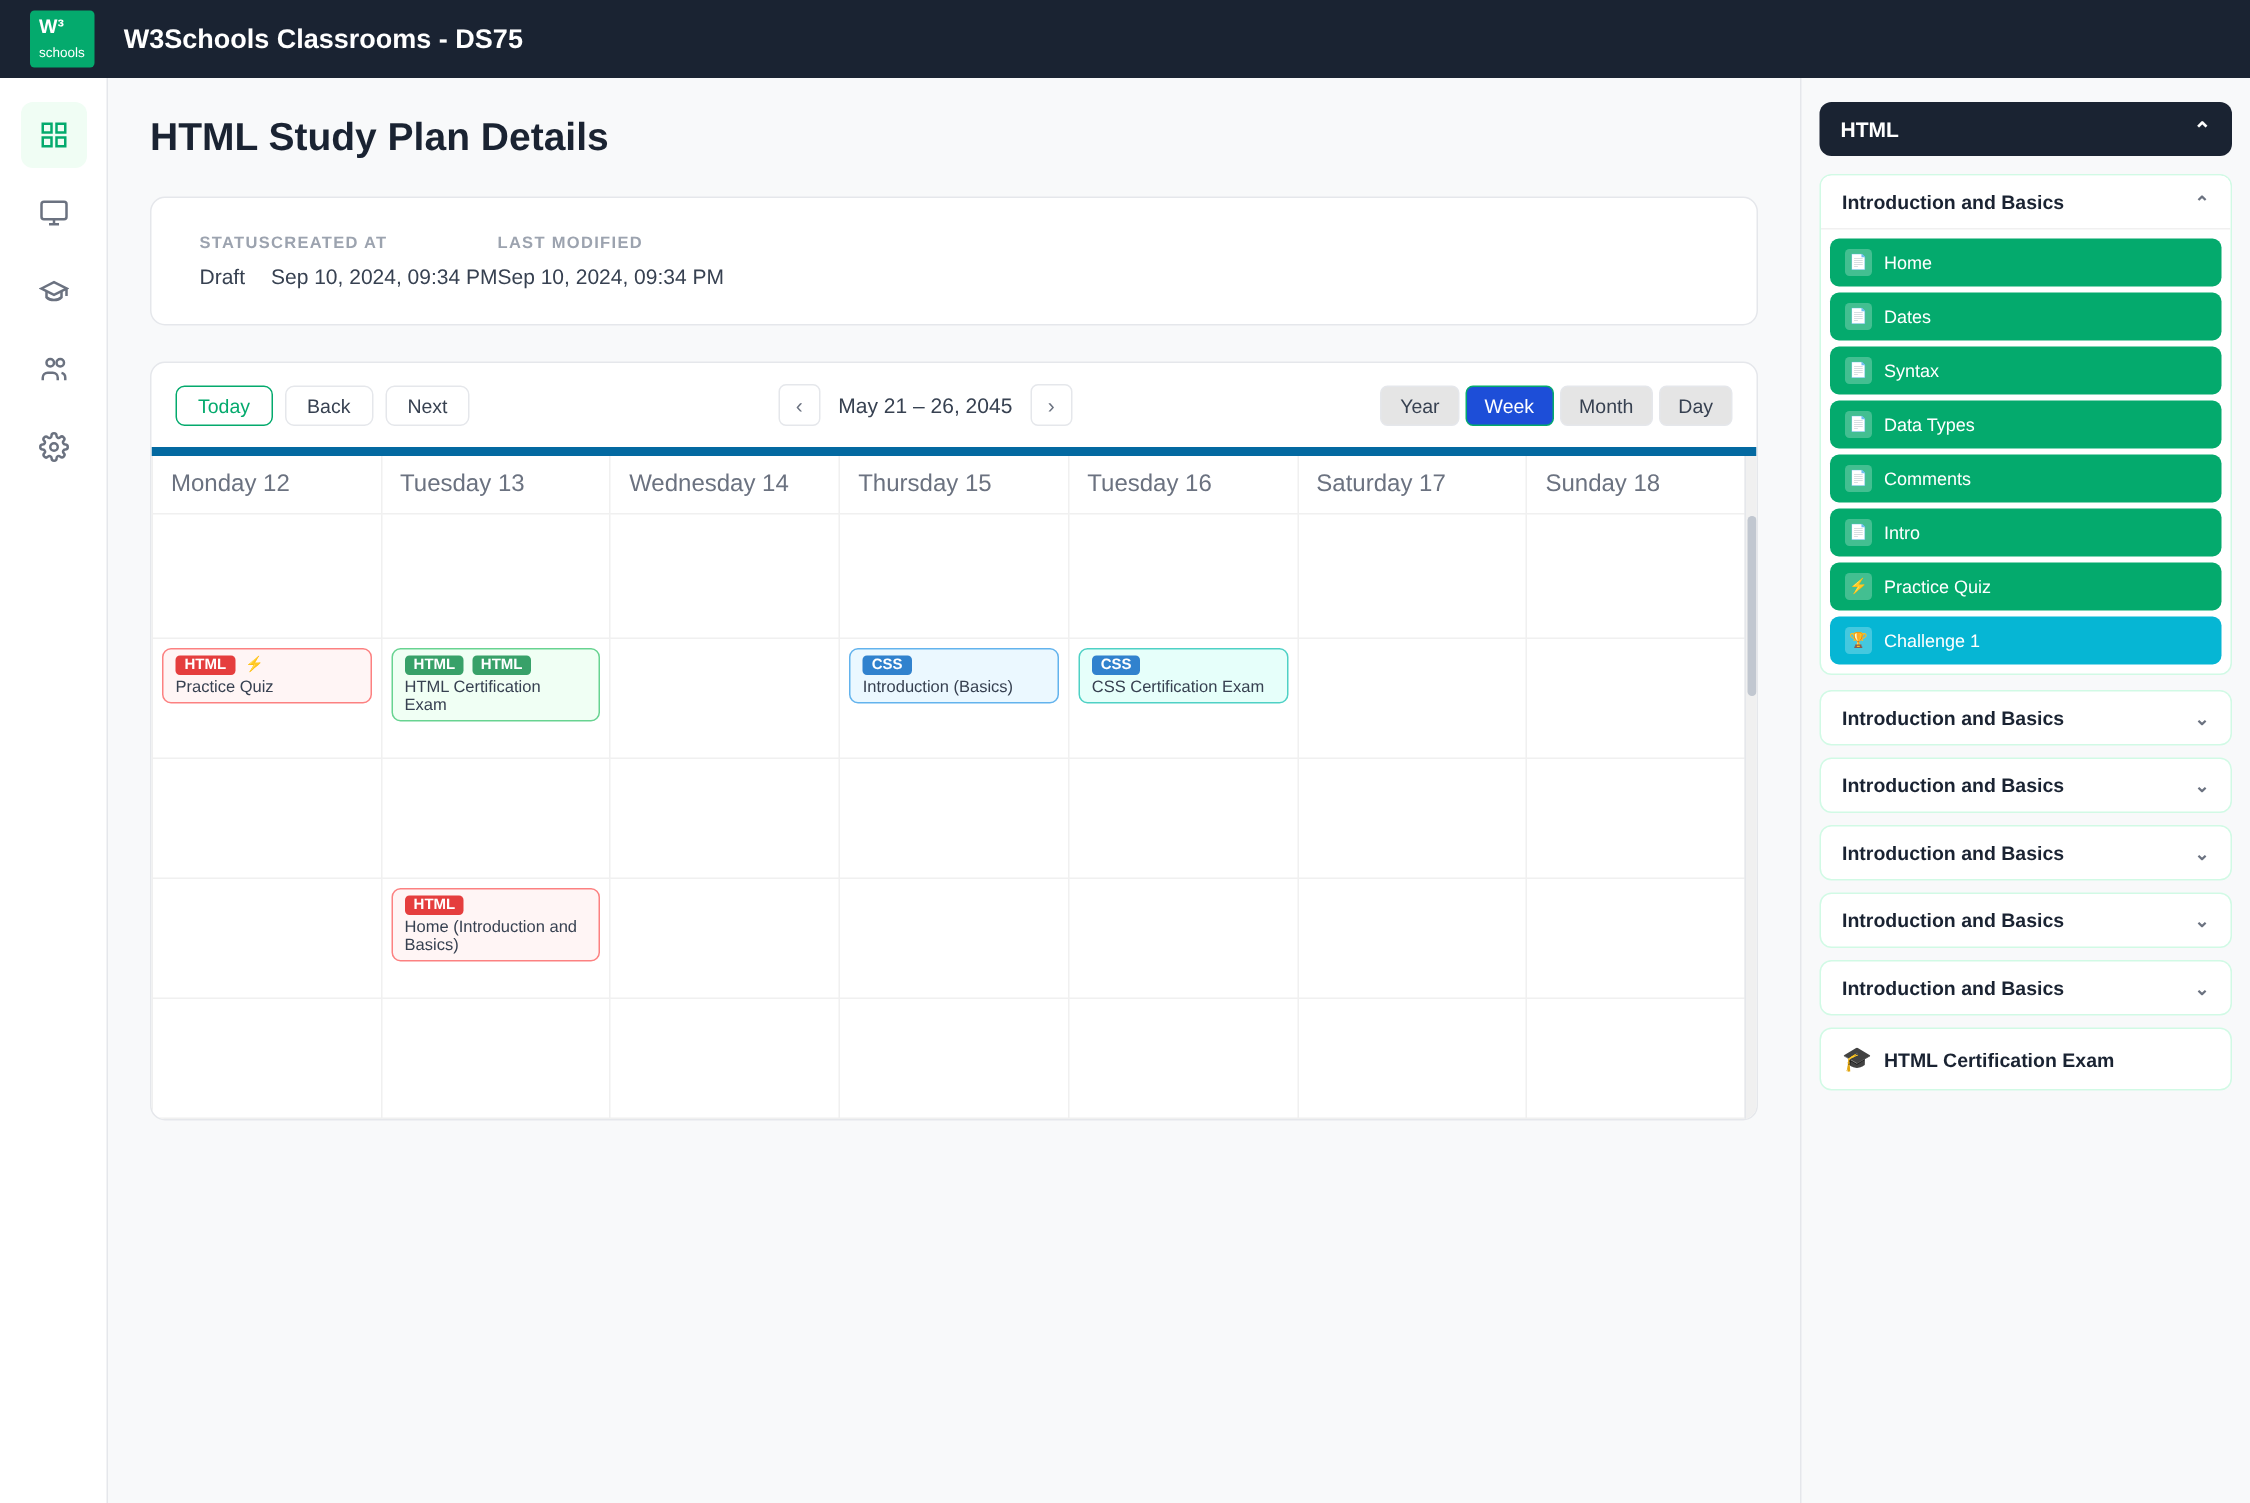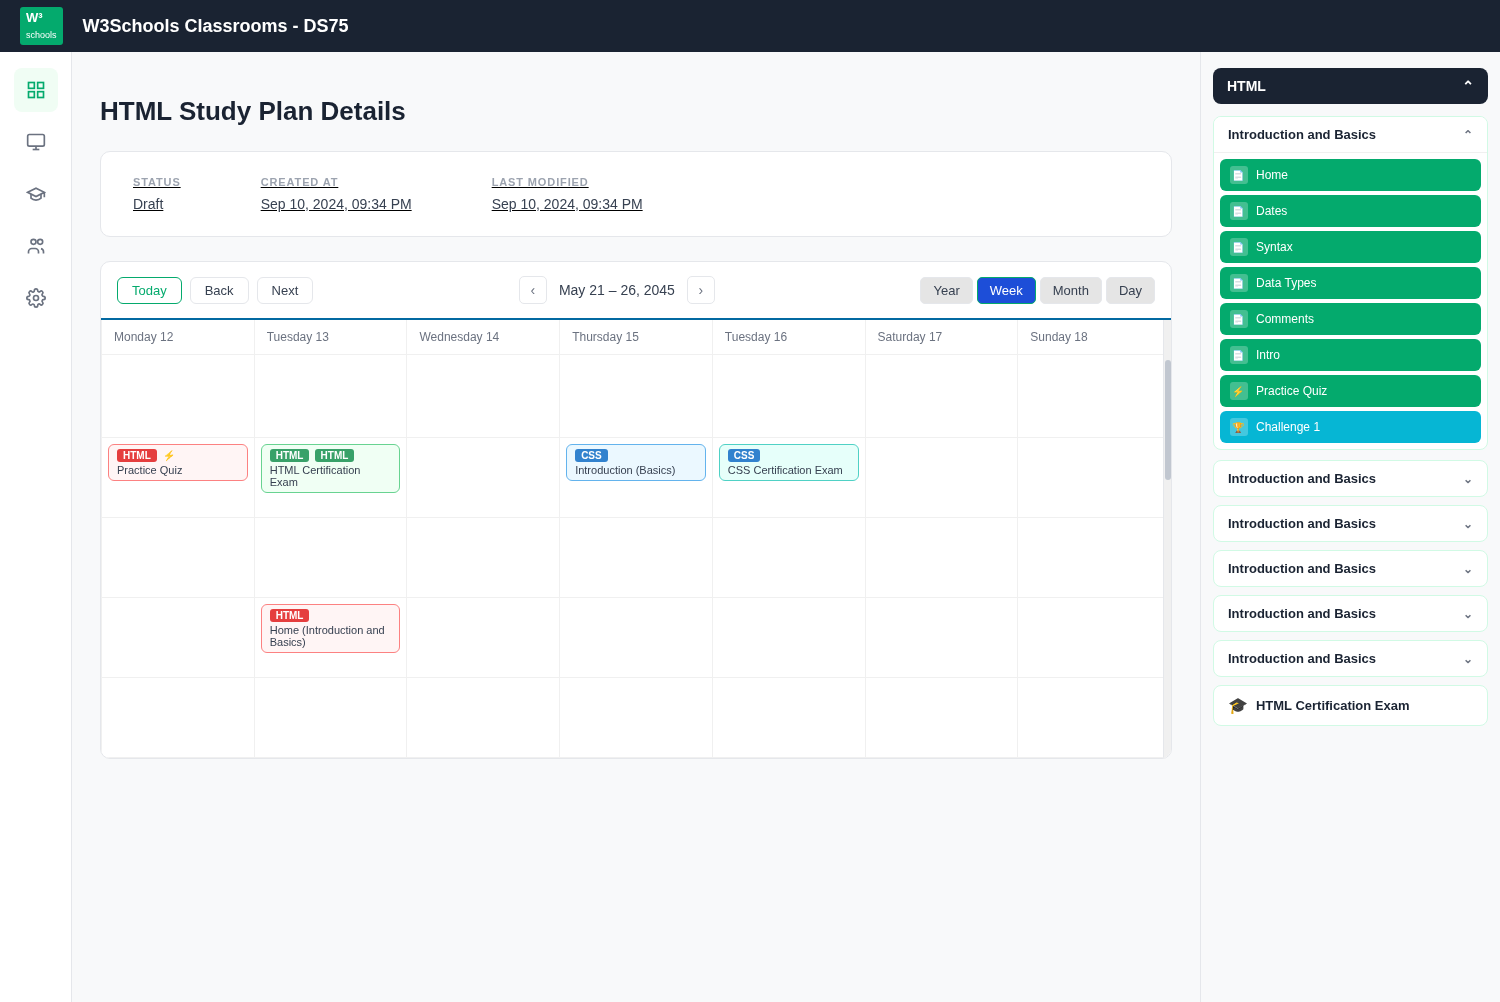--- a/index.html
+++ b/index.html
@@ -87,7 +87,6 @@
       font-weight: 700;
       color: #1a2332;
       margin-bottom: 24px;
-      margin-top: 20px;
     }
 
     

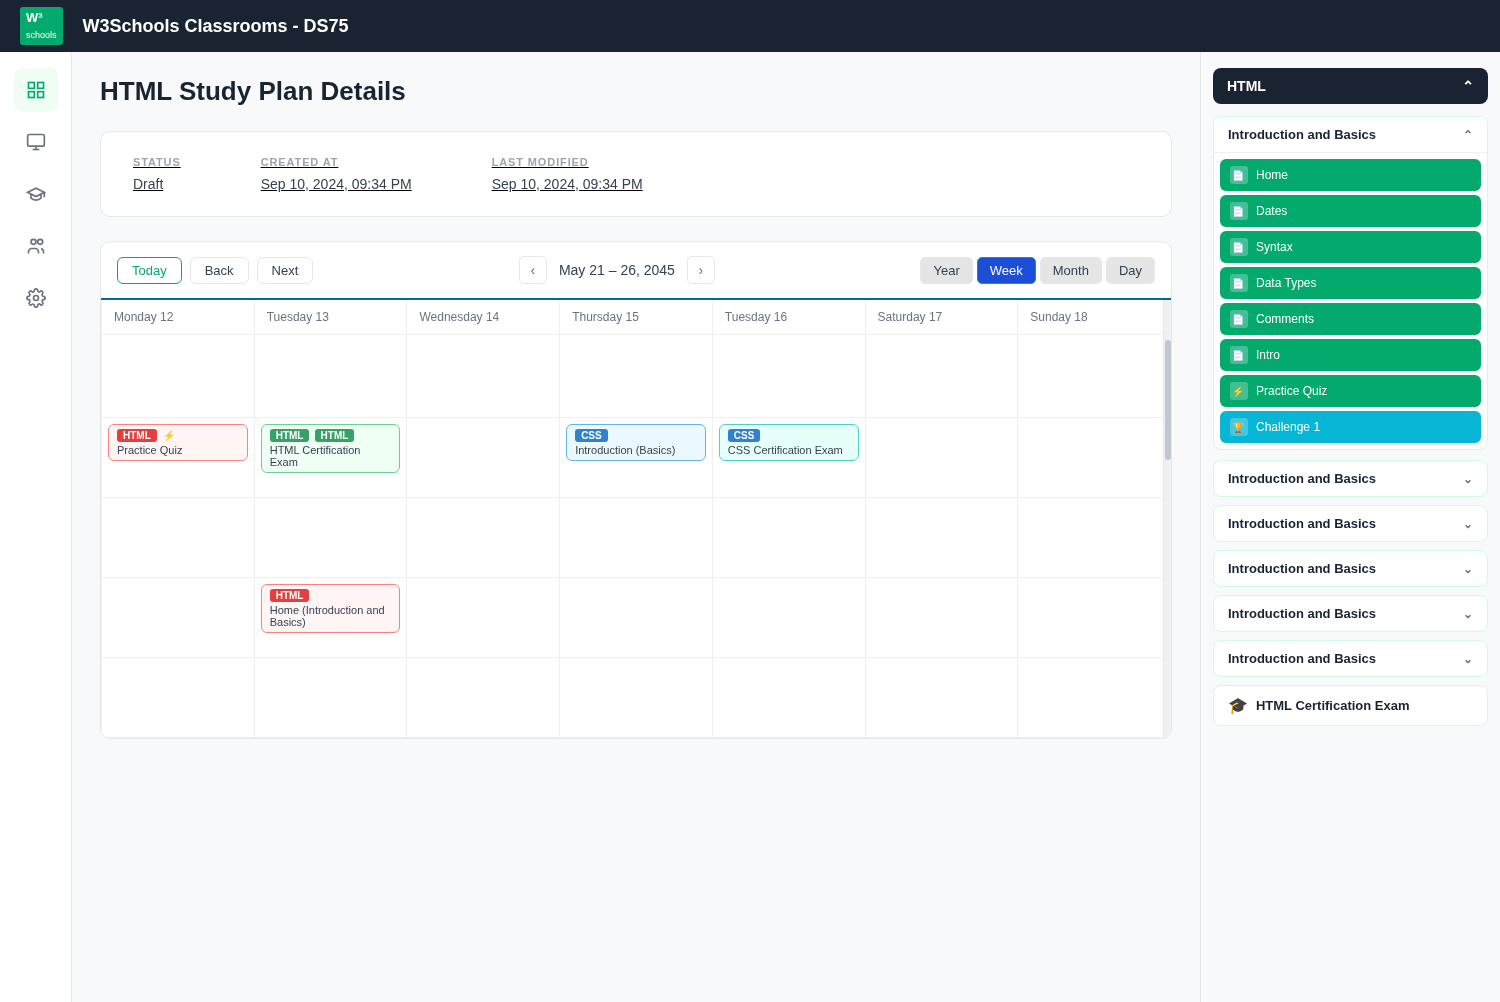--- a/index.html
+++ b/index.html
@@ -96,9 +96,7 @@
       border: 1px solid #e5e7eb;
       padding: 24px 32px;
       display: flex;
-      gap: 80px;
       margin-bottom: 24px;
-      text-decoration: underline;
     }
     .status-group label {
       font-size: 11px;

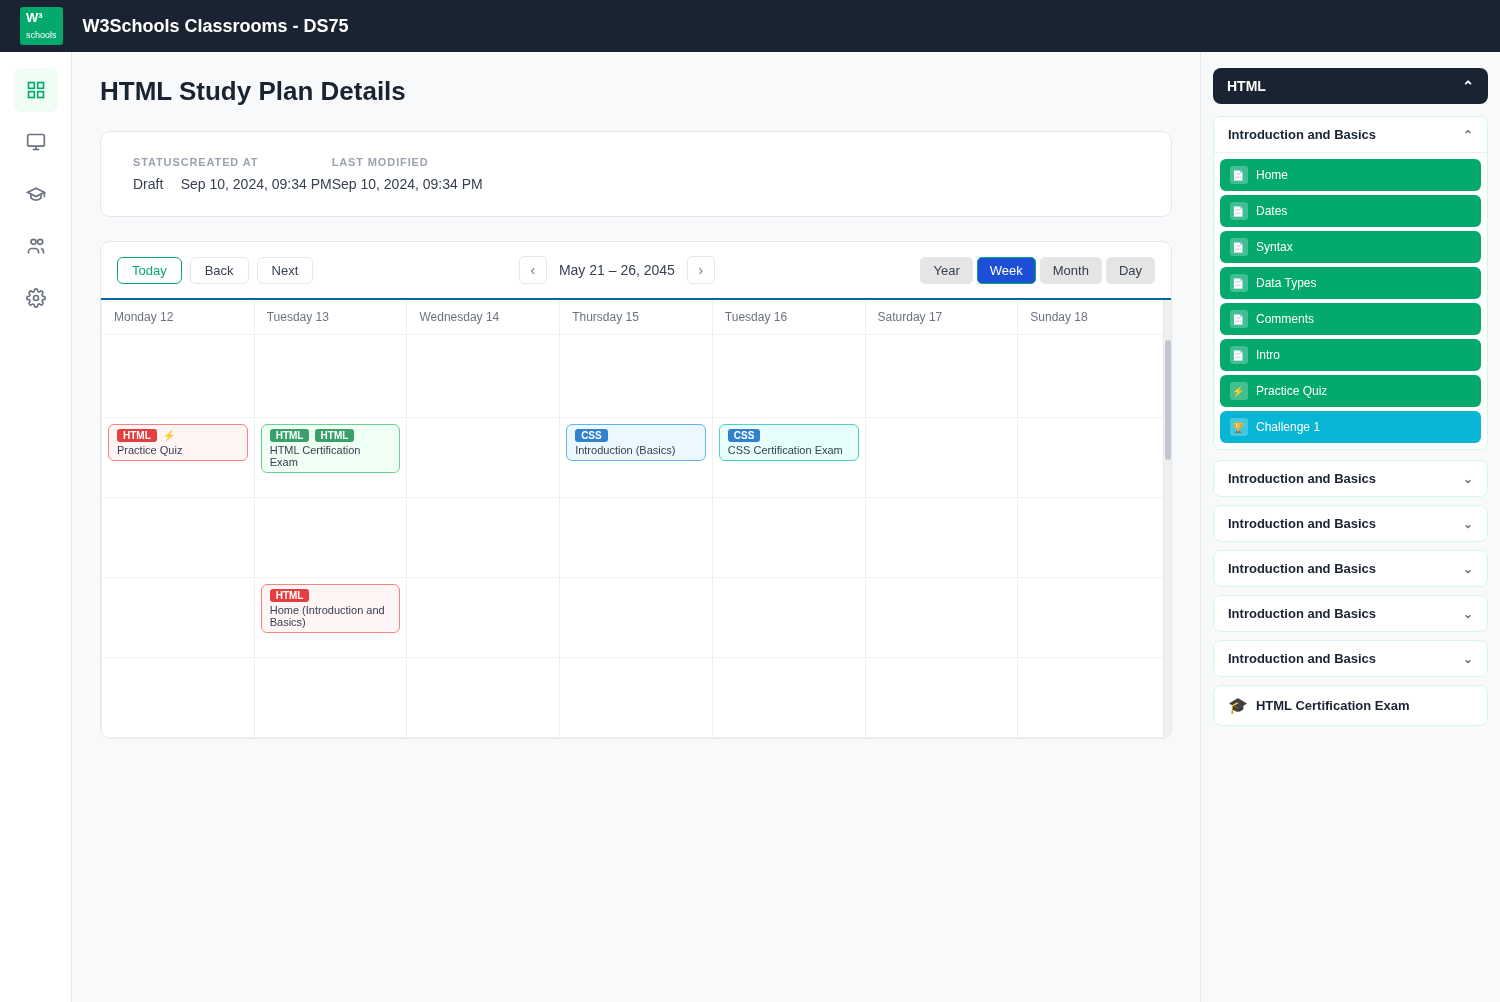--- a/index.html
+++ b/index.html
@@ -123,7 +123,7 @@
       display: flex;
       align-items: center;
       padding: 14px 16px;
-      border-bottom: 2px solid #0369a1;
+      border-bottom: 6px solid #0369a1;
       gap: 8px;
     }
     .cal-btn {

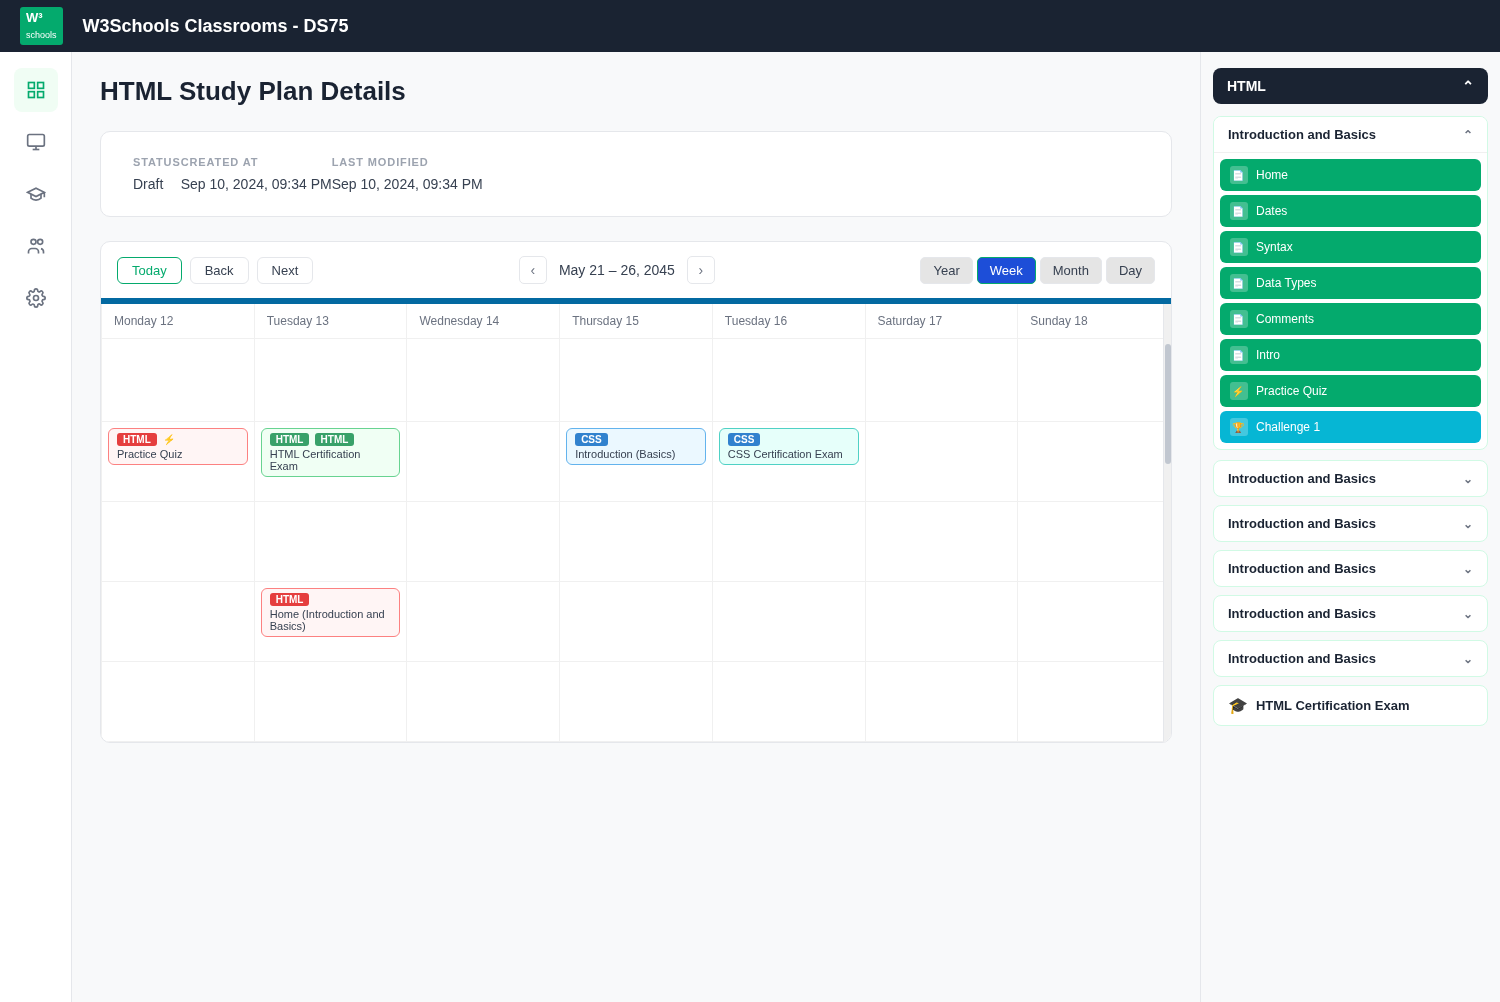--- a/index.html
+++ b/index.html
@@ -186,7 +186,7 @@
     }
     .cal-day-header {
       padding: 10px 12px;
-      font-size: 12px;
+      font-size: 16px;
       color: #6b7280;
       font-weight: 500;
       border-right: 1px solid #f0f0f0;

